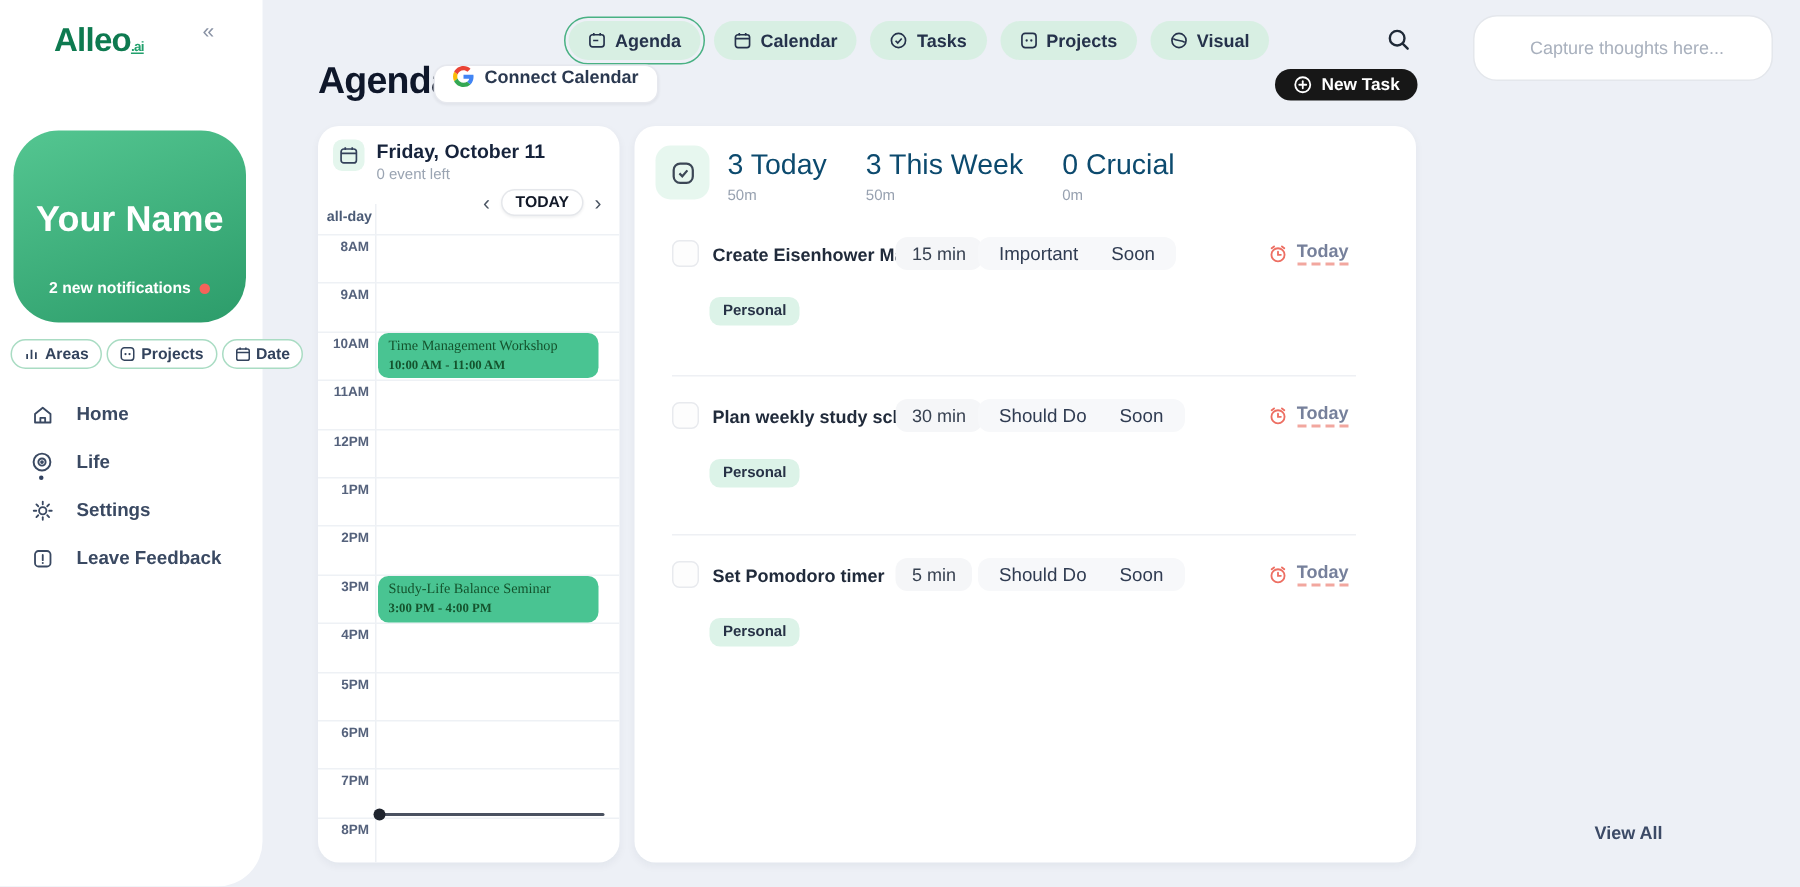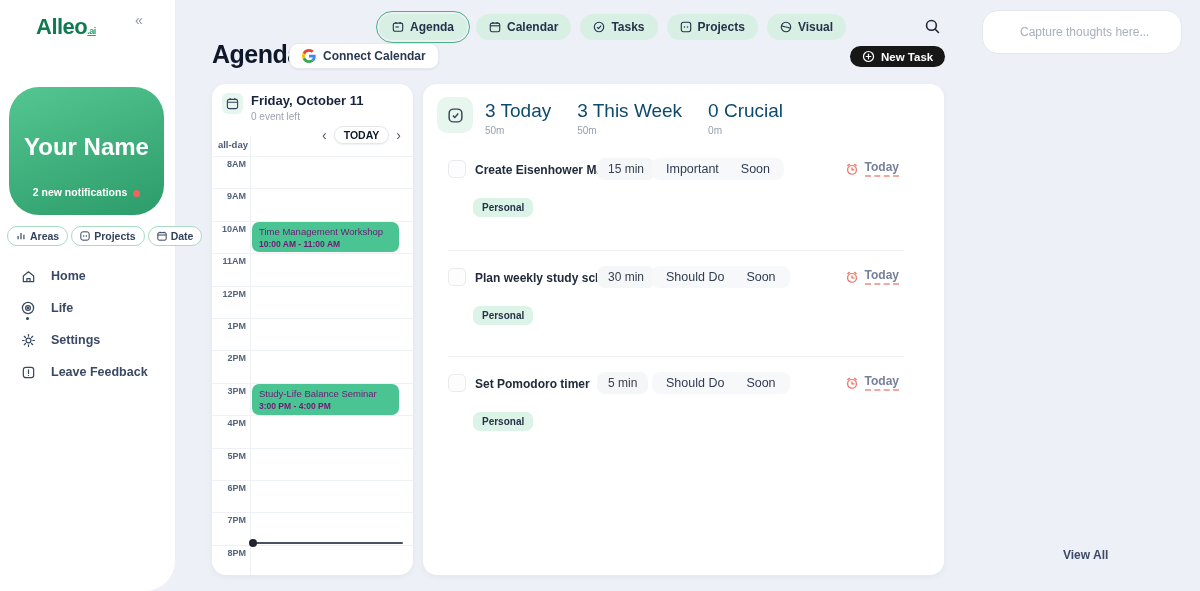--- a/index.html
+++ b/index.html
@@ -62,7 +62,7 @@
     font-weight:800; color:#0f172a; letter-spacing:-0.5px; z-index:2; }
   .connect-btn { position:absolute; top:43px; left:289px; height:26px;
     background:#fff; border:1px solid #e6e8ee; border-radius:9px;
-    box-shadow:0 1px 2px rgba(16,24,40,.06); display:flex; align-items:center;
+    box-shadow:0 1px 2px rgba(16,24,40,.06); display:flex; align-items:flex-start;
     gap:7px; padding:0 12px; font-size:12px; font-weight:600; color:#2b3950;
     cursor:pointer; z-index:2; }
   .new-task-btn { position:absolute; top:46px; left:850px; height:21px;

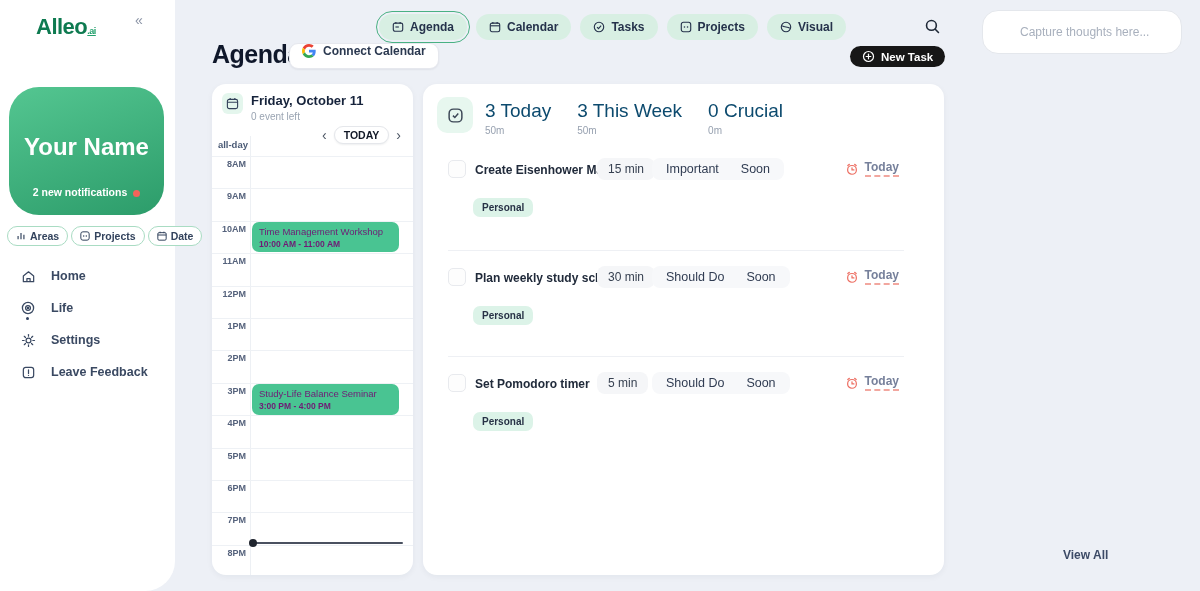--- a/index.html
+++ b/index.html
@@ -95,7 +95,7 @@
   .hr-label { position:absolute; left:0; top:2px; width:34px; text-align:right;
     font-size:9px; color:#55627c; font-weight:600; }
   .event { position:absolute; left:40px; right:14px; background:#49c492;
-    border-radius:7px; color:#701a75; padding:4px 7px; cursor:pointer; z-index:2; }
+    border-radius:7px; color:#14532d; padding:4px 7px; cursor:pointer; z-index:2;font-family:Liberation Serif, serif; }
   .event-title { font-size:9.5px; }
   .event-time { font-size:8.5px; font-weight:700; margin-top:2px; }
   .ev-0 { top:138px; height:30px; }

